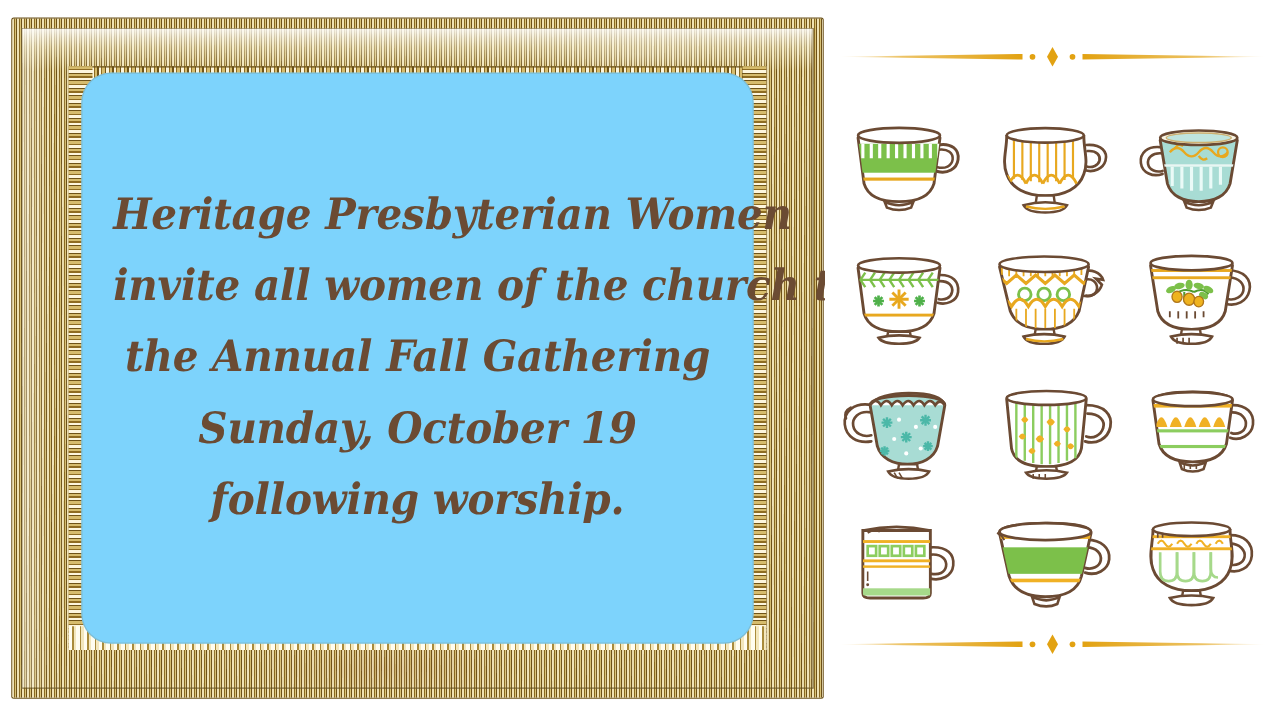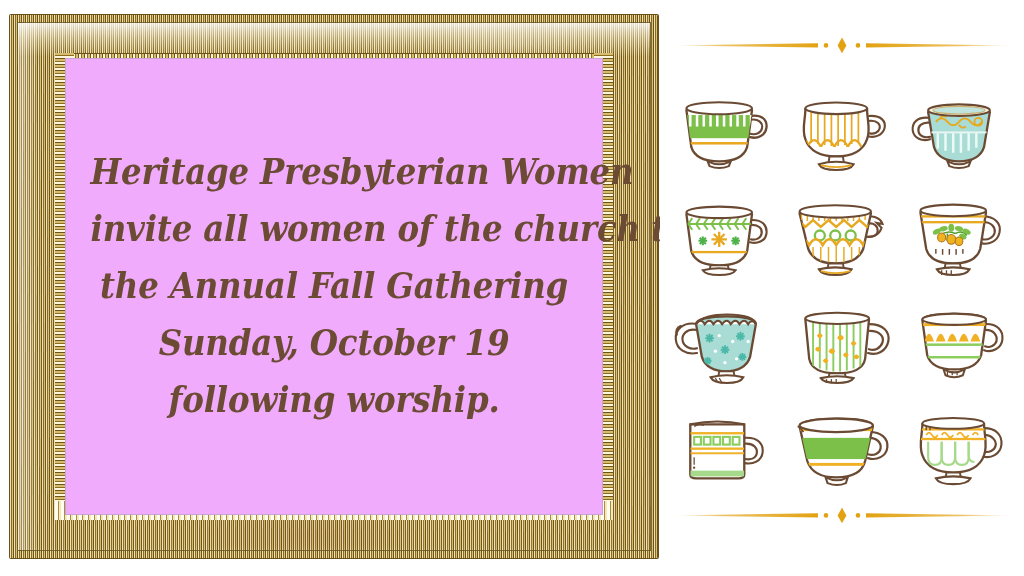--- a/index.html
+++ b/index.html
@@ -142,12 +142,13 @@
   .art-mat {
     position: absolute;
     left: 55px; top: 43px; right: 55px; bottom: 43px;
-    background: #f0abfc;
+    background: #7dd3fc;
     box-shadow: inset 0 0 0 1px rgba(130,150,140,.35);
     display: flex;
     flex-direction: column;
     align-items: center;
     justify-content: center;
+    border-radius: 24px;
   }
   .invite-text {
     width: 100%;

